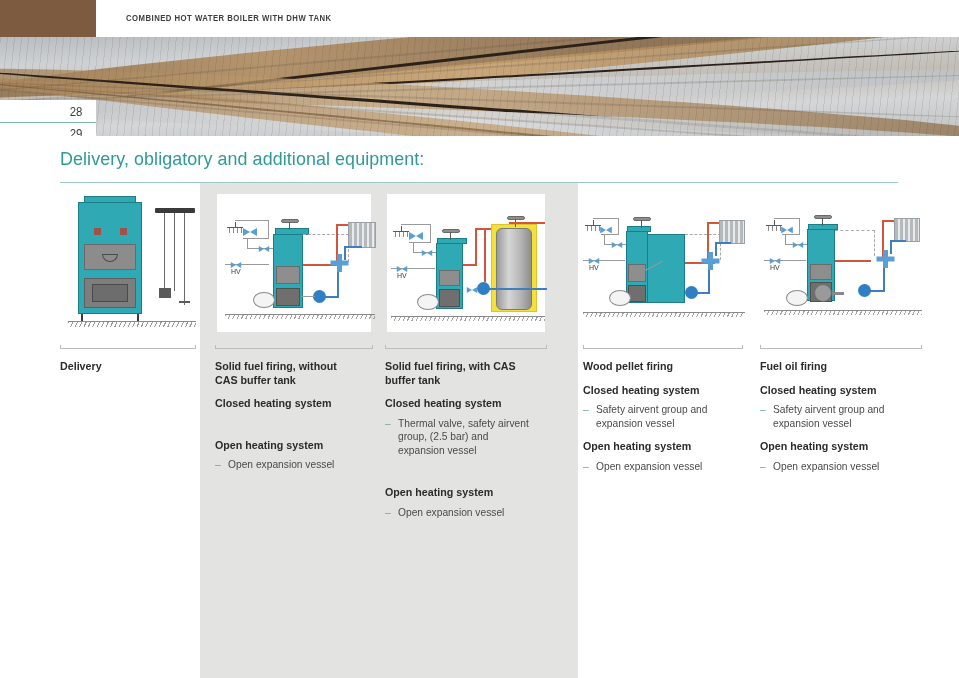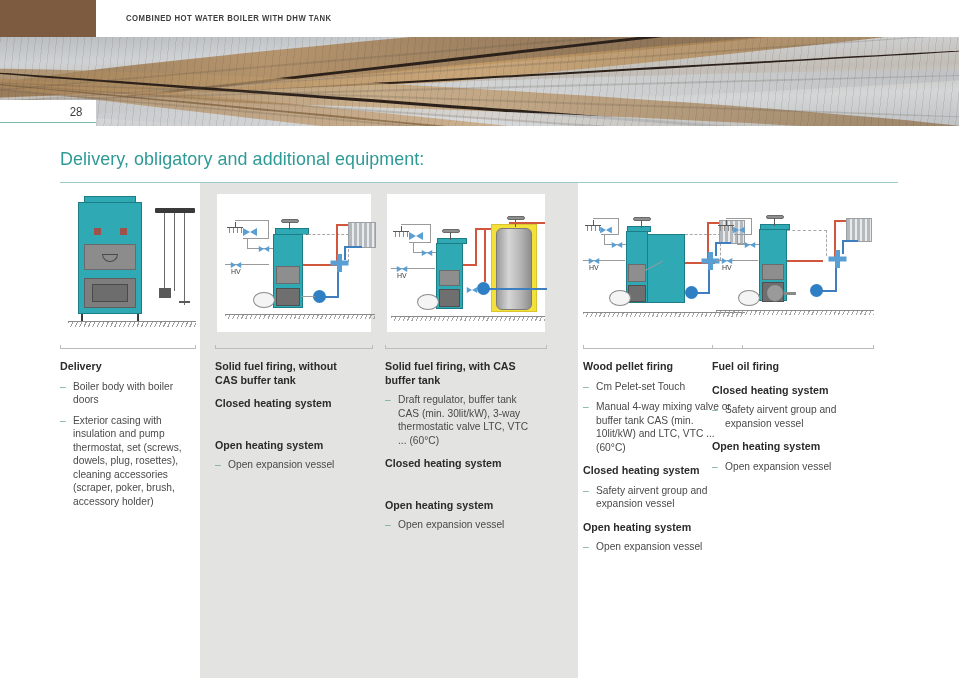--- a/index.html
+++ b/index.html
@@ -23,7 +23,7 @@
   }
 
   
-  .banner { position:absolute; left:0; top:37px; width:959px; height:89px; overflow:hidden; background:#c9c3bb; }
+  .banner { position:absolute; left:0; top:37px; width:959px; height:99px; overflow:hidden; background:#c9c3bb; }
   .banner-base { position:absolute; inset:0;
     background:
       linear-gradient(178deg, #b9bcc0 0%, #cfd2d4 22%, #c2bdb6 48%, #d4d6d7 70%, #bfc2c4 100%);

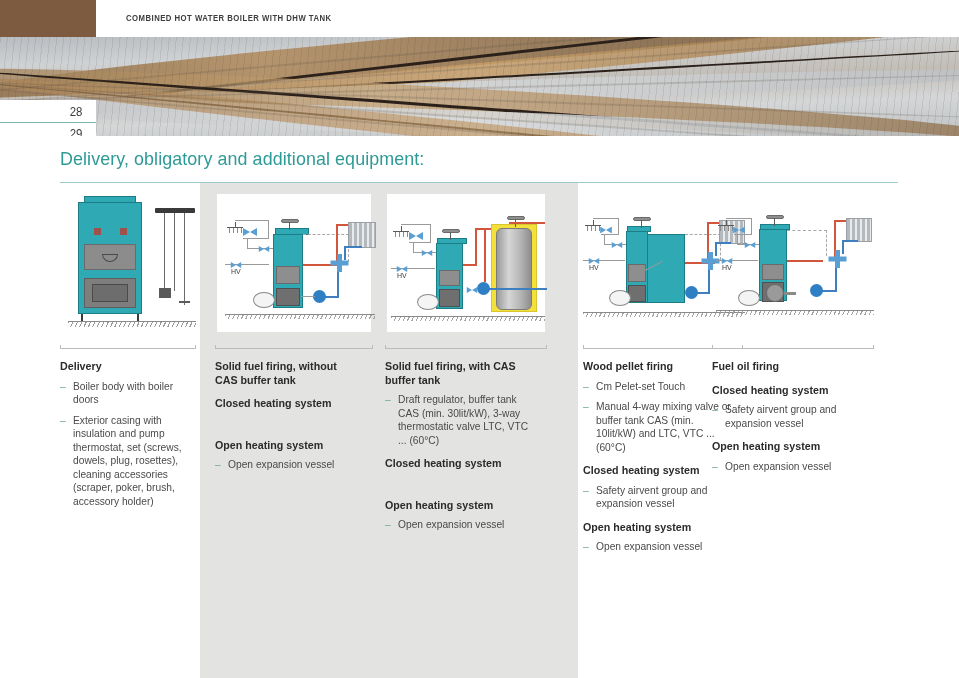--- a/index.html
+++ b/index.html
@@ -74,7 +74,7 @@
   .col-2 { left:215px; width:158px; }
   .col-3 { left:385px; width:162px; }
   .col-4 { left:583px; width:160px; }
-  .col-5 { left:712px; width:162px; }
+  .col-5 { left:760px; width:162px; }
 
   .art { position:relative; height:148px; }
   .col-rule { position:relative; height:14px; margin-top:4px; }

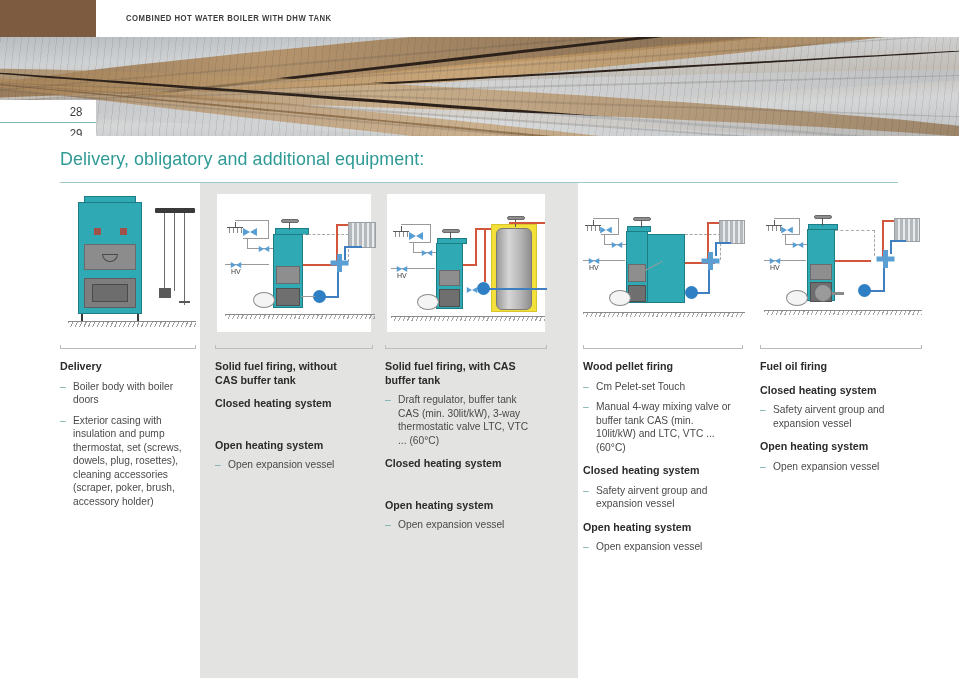--- a/index.html
+++ b/index.html
@@ -243,10 +243,6 @@
       <i></i>
     </div>
   <h3 class="ch">Delivery</h3>
-  <ul class="cl">
-    <li>Boiler body with boiler doors</li>
-    <li>Exterior casing with insulation and pump thermostat, set (screws, dowels, plug, rosettes), cleaning accessories (scraper, poker, brush, accessory holder)</li>
-  </ul>
 </div>
 
 <div class="col col-2">

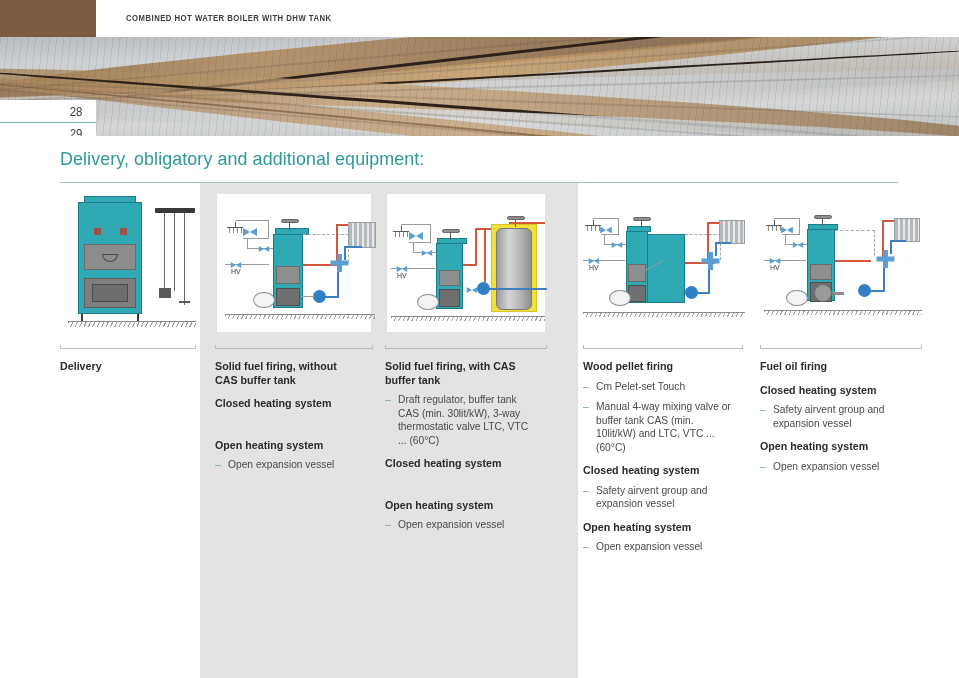--- a/index.html
+++ b/index.html
@@ -433,10 +433,6 @@
       <i></i>
     </div>
   <h3 class="ch">Wood pellet firing</h3>
-  <ul class="cl">
-    <li>Cm Pelet-set Touch</li>
-    <li>Manual 4-way mixing valve or buffer tank CAS (min. 10lit/kW) and LTC, VTC ... (60°C)</li>
-  </ul>
   <h3 class="ch">Closed heating system</h3>
   <ul class="cl">
     <li>Safety airvent group and expansion vessel</li>

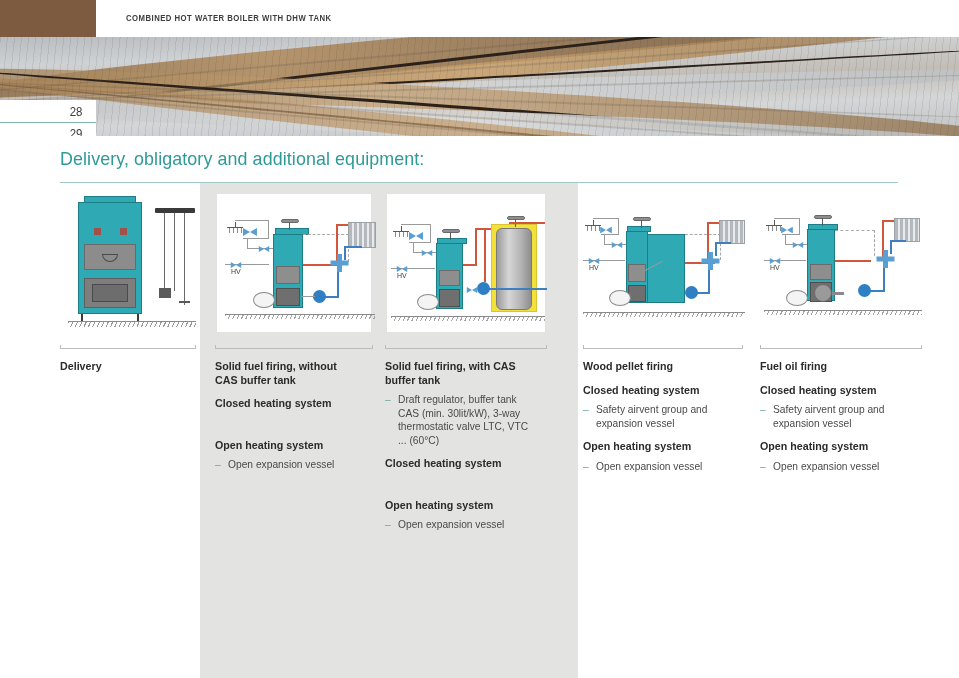--- a/index.html
+++ b/index.html
@@ -364,9 +364,6 @@
       <i></i>
     </div>
   <h3 class="ch">Solid fuel firing, with CAS buffer tank</h3>
-  <ul class="cl">
-    <li>Draft regulator, buffer tank CAS (min. 30lit/kW), 3-way thermostatic valve LTC, VTC ... (60°C)</li>
-  </ul>
   <h3 class="ch">Closed heating system</h3>
   <div class="gap"></div>
   <h3 class="ch">Open heating system</h3>

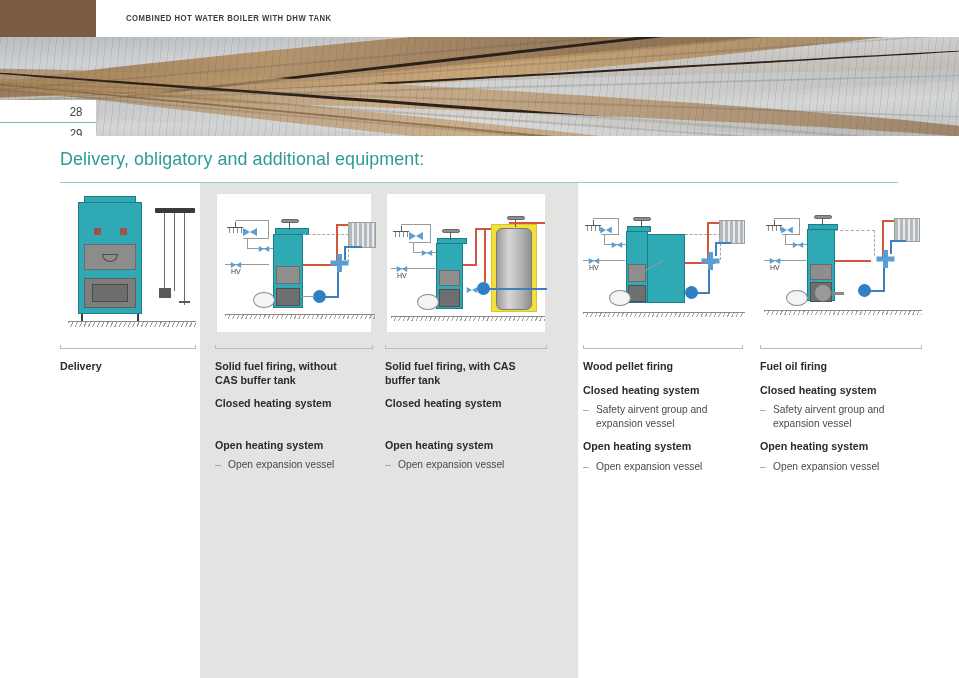--- a/index.html
+++ b/index.html
@@ -365,6 +365,9 @@
     </div>
   <h3 class="ch">Solid fuel firing, with CAS buffer tank</h3>
   <h3 class="ch">Closed heating system</h3>
+  <ul class="cl">
+    <li>Thermal valve, safety airvent group, (2.5 bar) and expansion vessel</li>
+  </ul>
   <div class="gap"></div>
   <h3 class="ch">Open heating system</h3>
   <ul class="cl">

